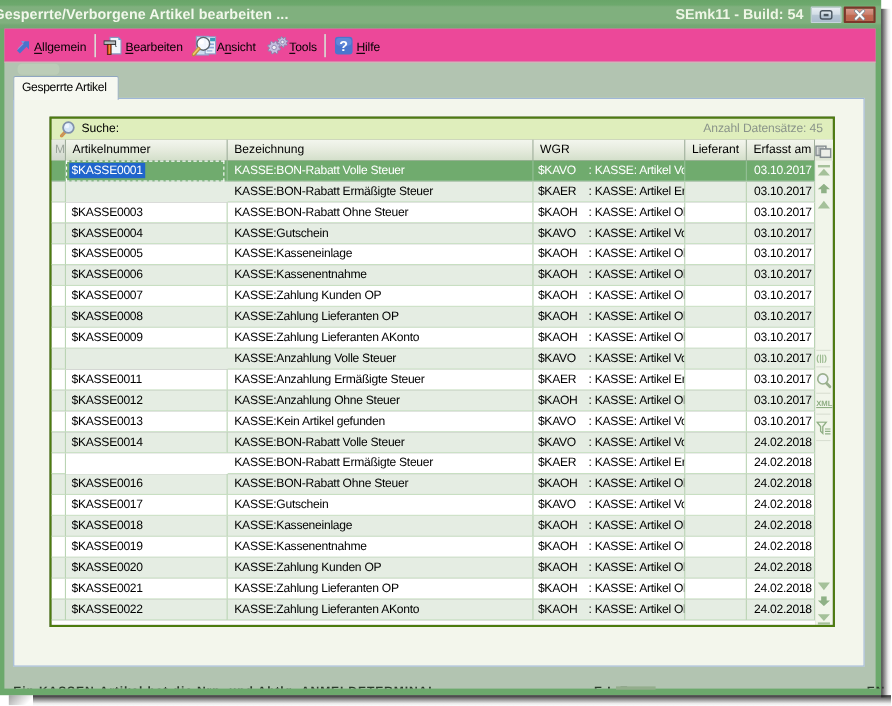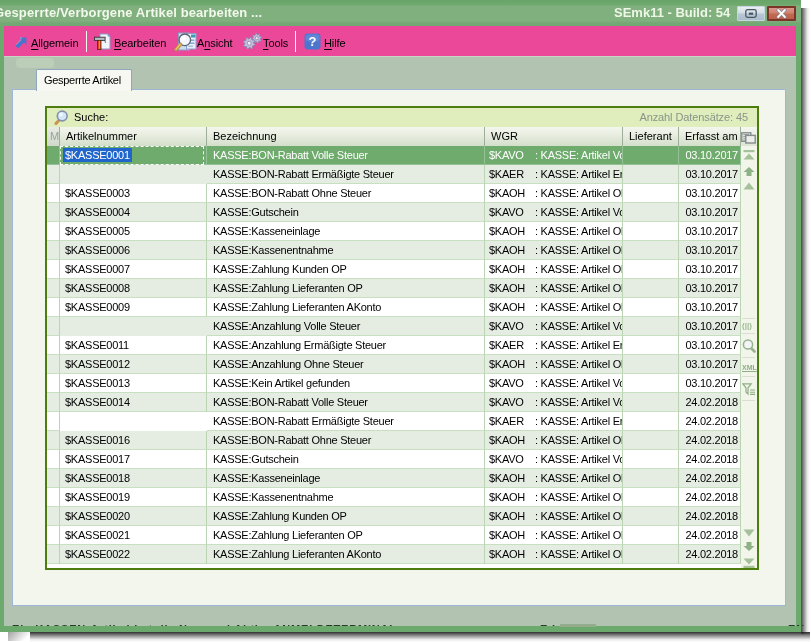--- a/index.html
+++ b/index.html
@@ -33,7 +33,7 @@
 .tbsep { position:absolute; top:5px; width:1px; height:21px; background:#9aa89a; border-right:1px solid #f4f8f0; }
 
 #tab { position:absolute; left:8px; top:43px; width:96px; height:22px; background:#f6f8f1;
-  border:1px solid #8fa6c0; border-bottom:none; border-radius:2px 2px 0 0; z-index:5;margin-left:24px; }
+  border:1px solid #8fa6c0; border-bottom:none; border-radius:2px 2px 0 0; z-index:5; }
 #tab span { position:absolute; left:7px; top:4px; font-size:11px; letter-spacing:-0.3px; color:#000; }
 
 #page { position:absolute; left:8px; top:63px; width:774px; height:517px;

